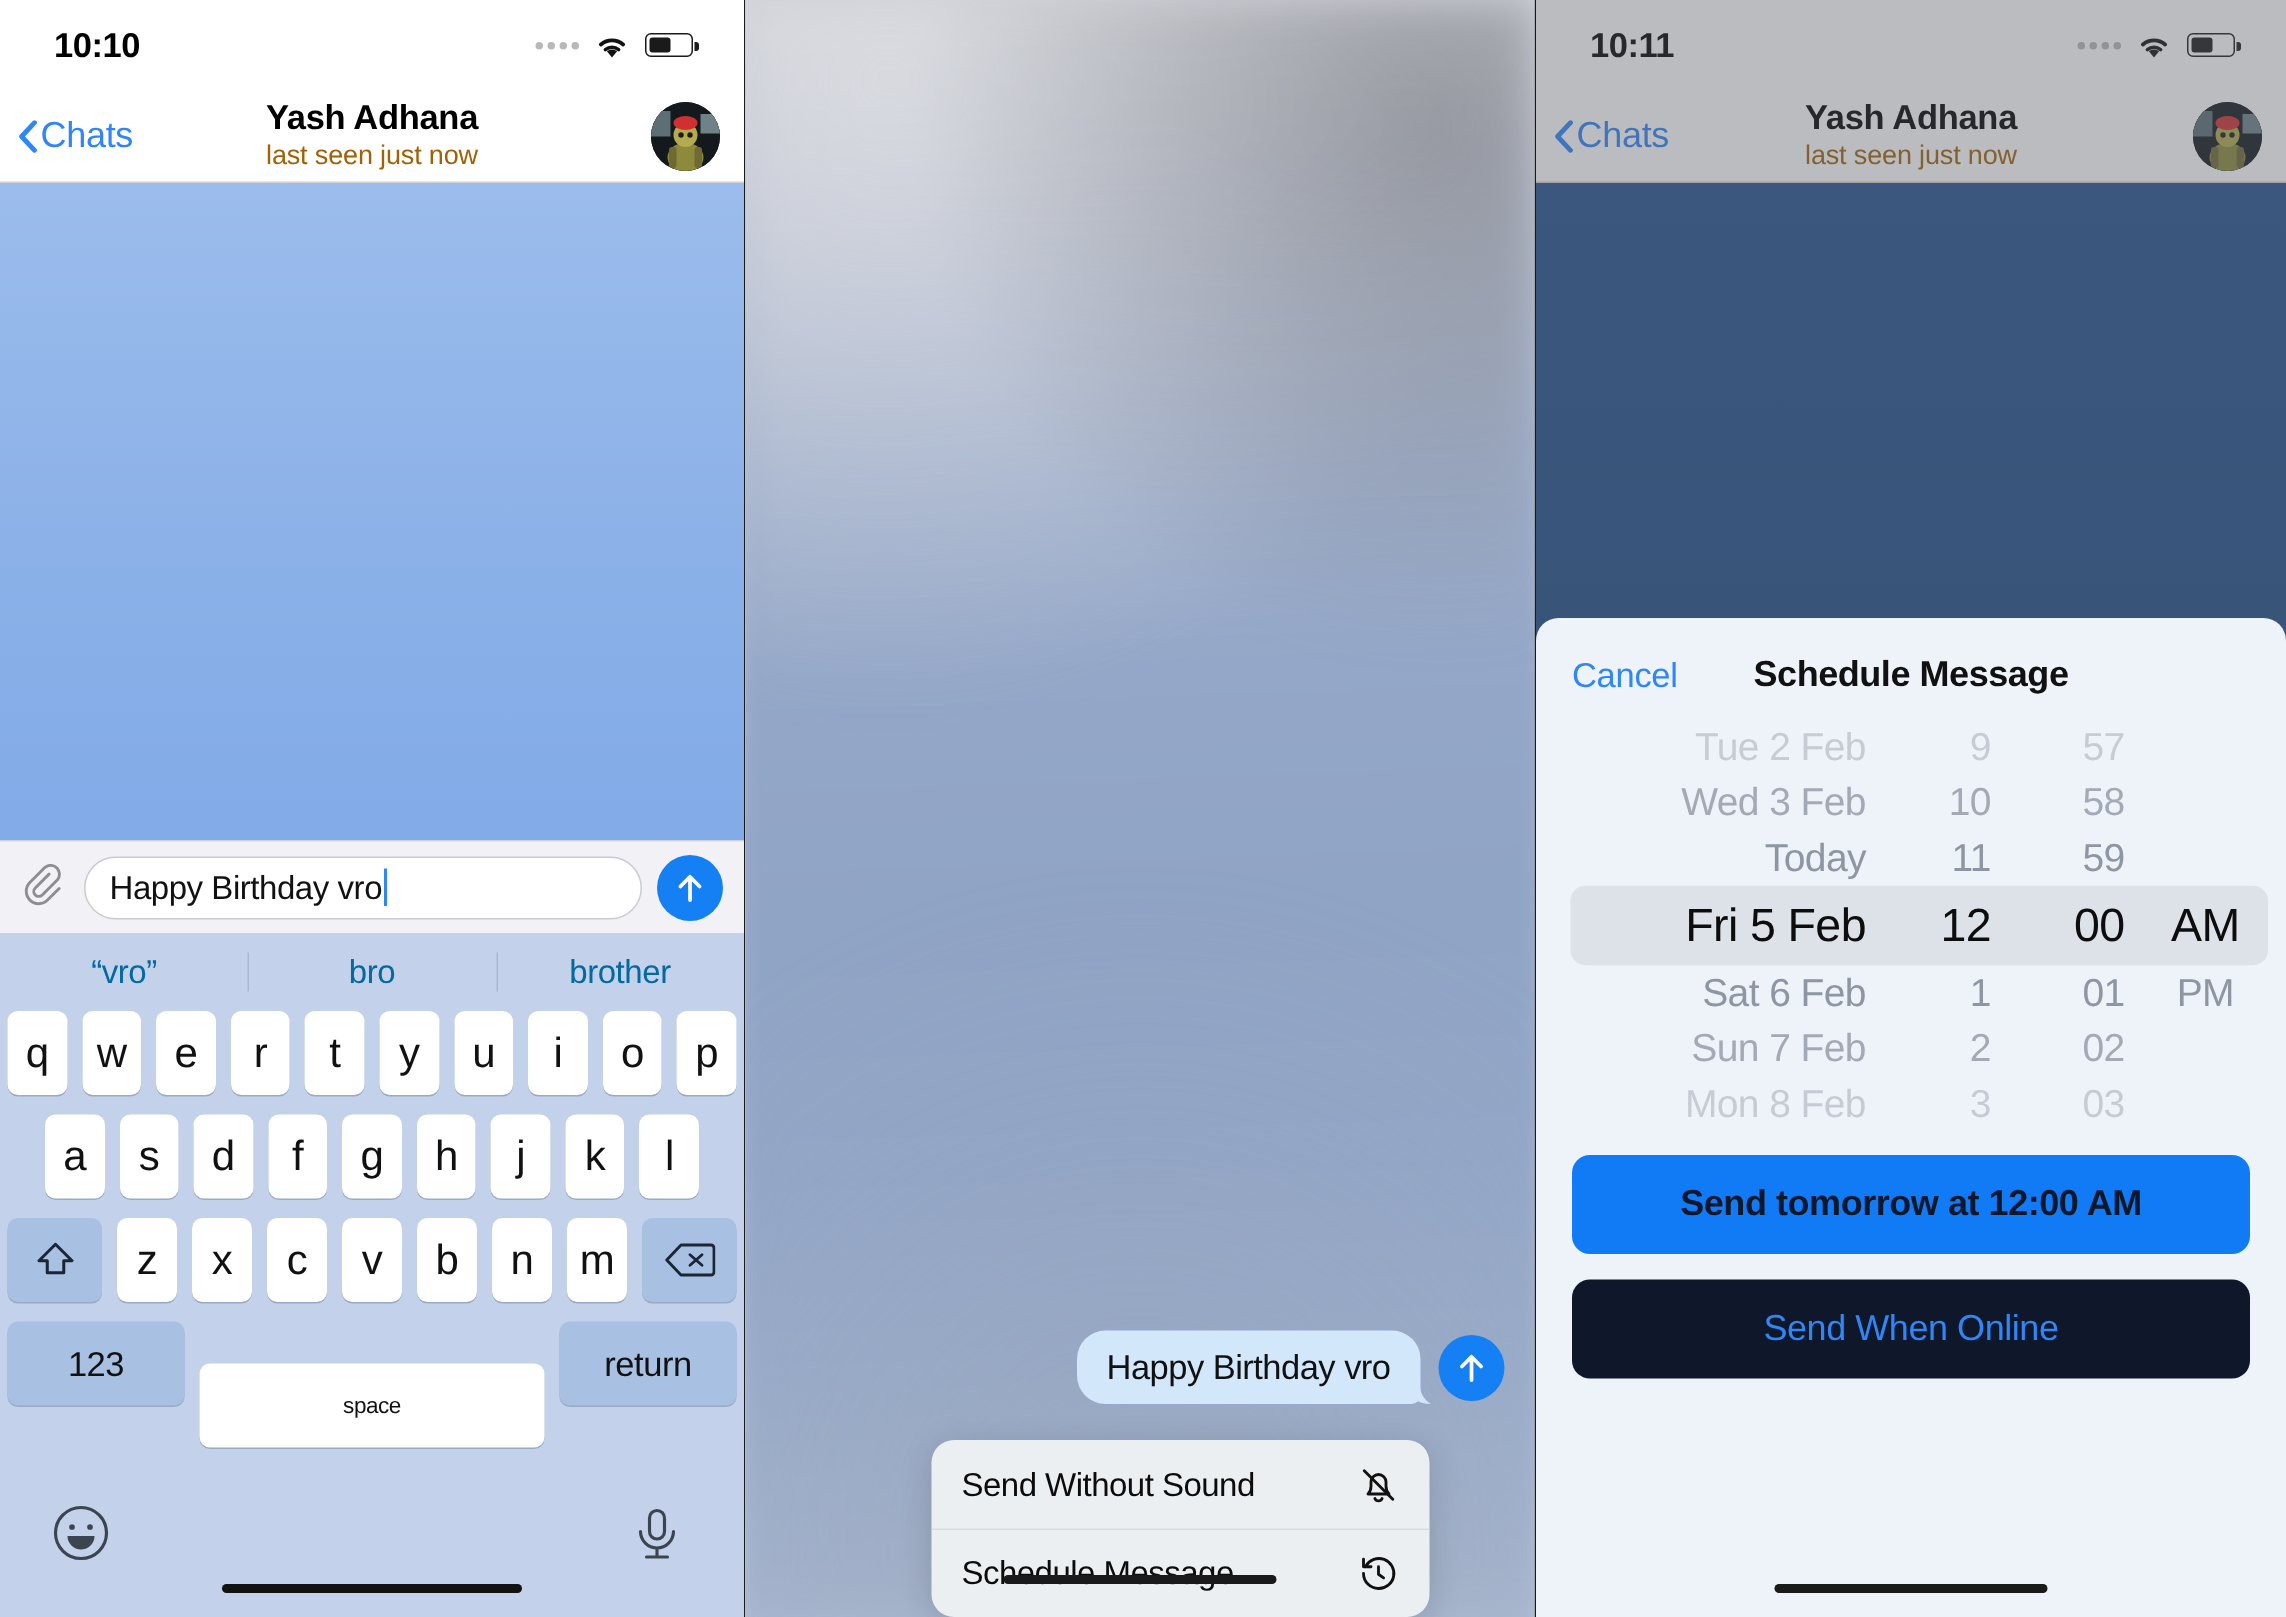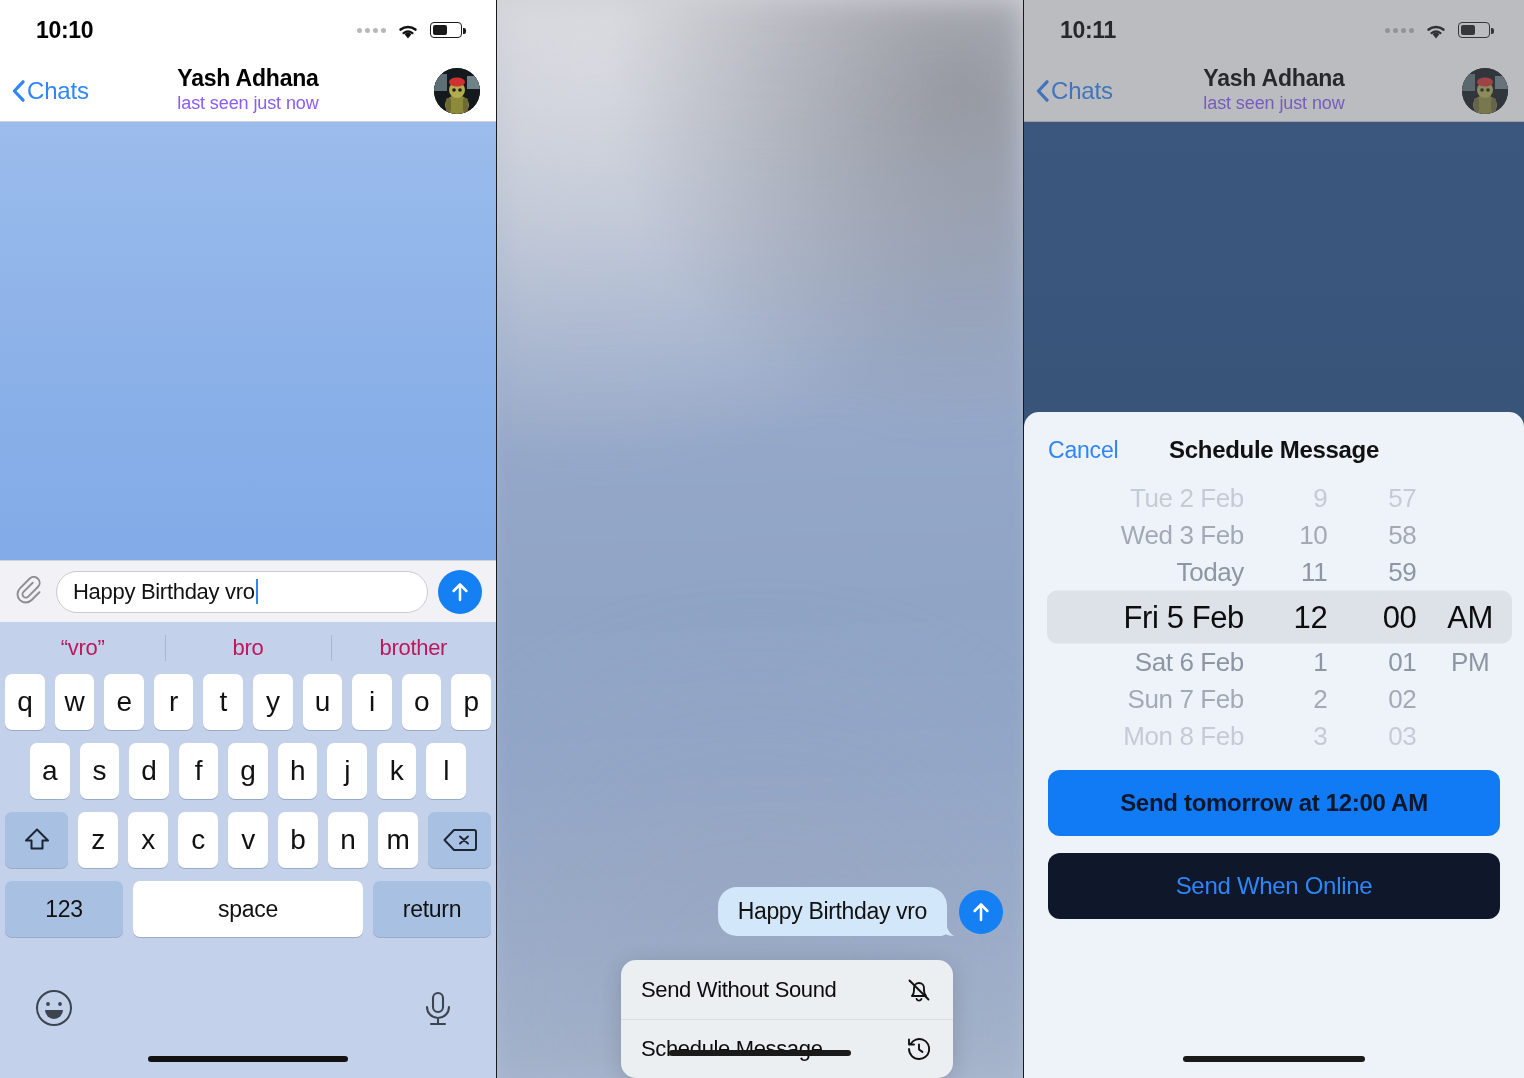--- a/index.html
+++ b/index.html
@@ -43,7 +43,7 @@
   .nav-back-label { font-size:24px; color:#2f86f7; letter-spacing:-0.2px; }
   .nav-center { position:absolute; left:0; right:0; text-align:center; pointer-events:none; }
   .nav-title { font-size:23px; font-weight:bold; color:#000000; letter-spacing:-0.2px; line-height:1.12; }
-  .nav-sub { font-size:18px; color:#8b5cf6; letter-spacing:-0.1px; line-height:1.3; }
+  .nav-sub { font-size:18px; color:#a16207; letter-spacing:-0.1px; line-height:1.3; }
   .avatar {
     width:46px; height:46px; border-radius:50%; margin-left:auto; position:relative;
     overflow:hidden; flex:0 0 auto; background:#13181c;

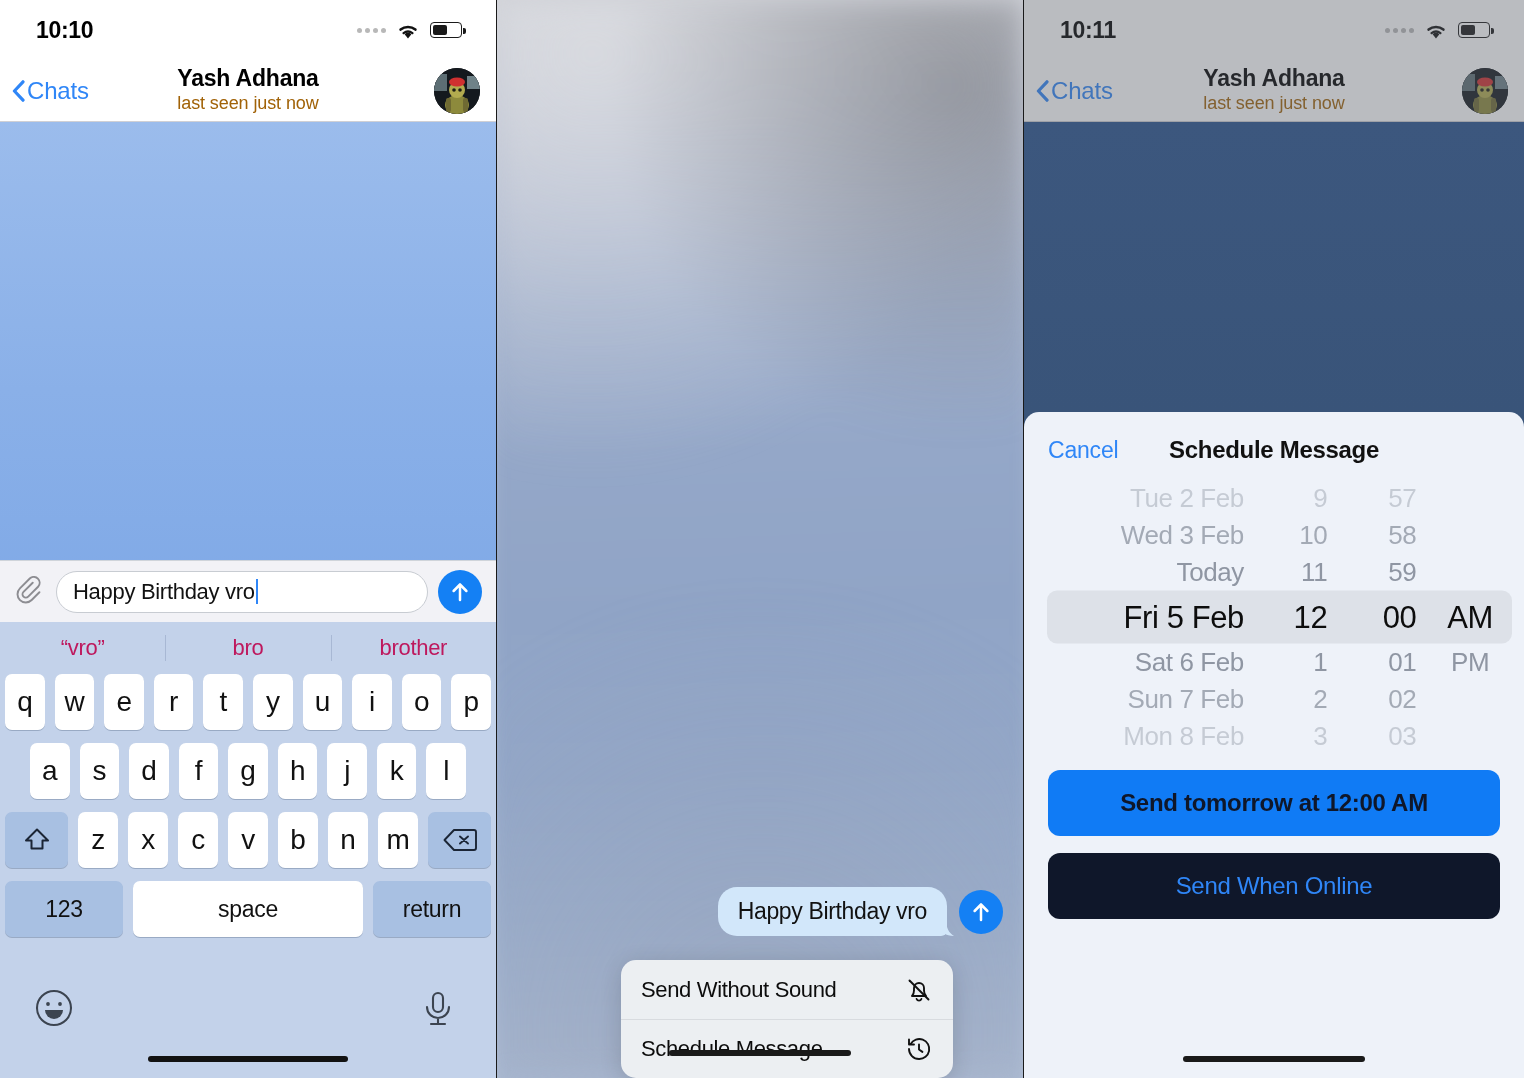--- a/index.html
+++ b/index.html
@@ -98,7 +98,7 @@
   }
   .suggest { height:52px; display:flex; align-items:center; }
   .sug {
-    flex:1; text-align:center; font-size:22px; color:#be185d;
+    flex:1; text-align:center; font-size:22px; color:#0369a1;
     letter-spacing:-0.3px; position:relative; cursor:pointer;
   }
   .sug + .sug::before {

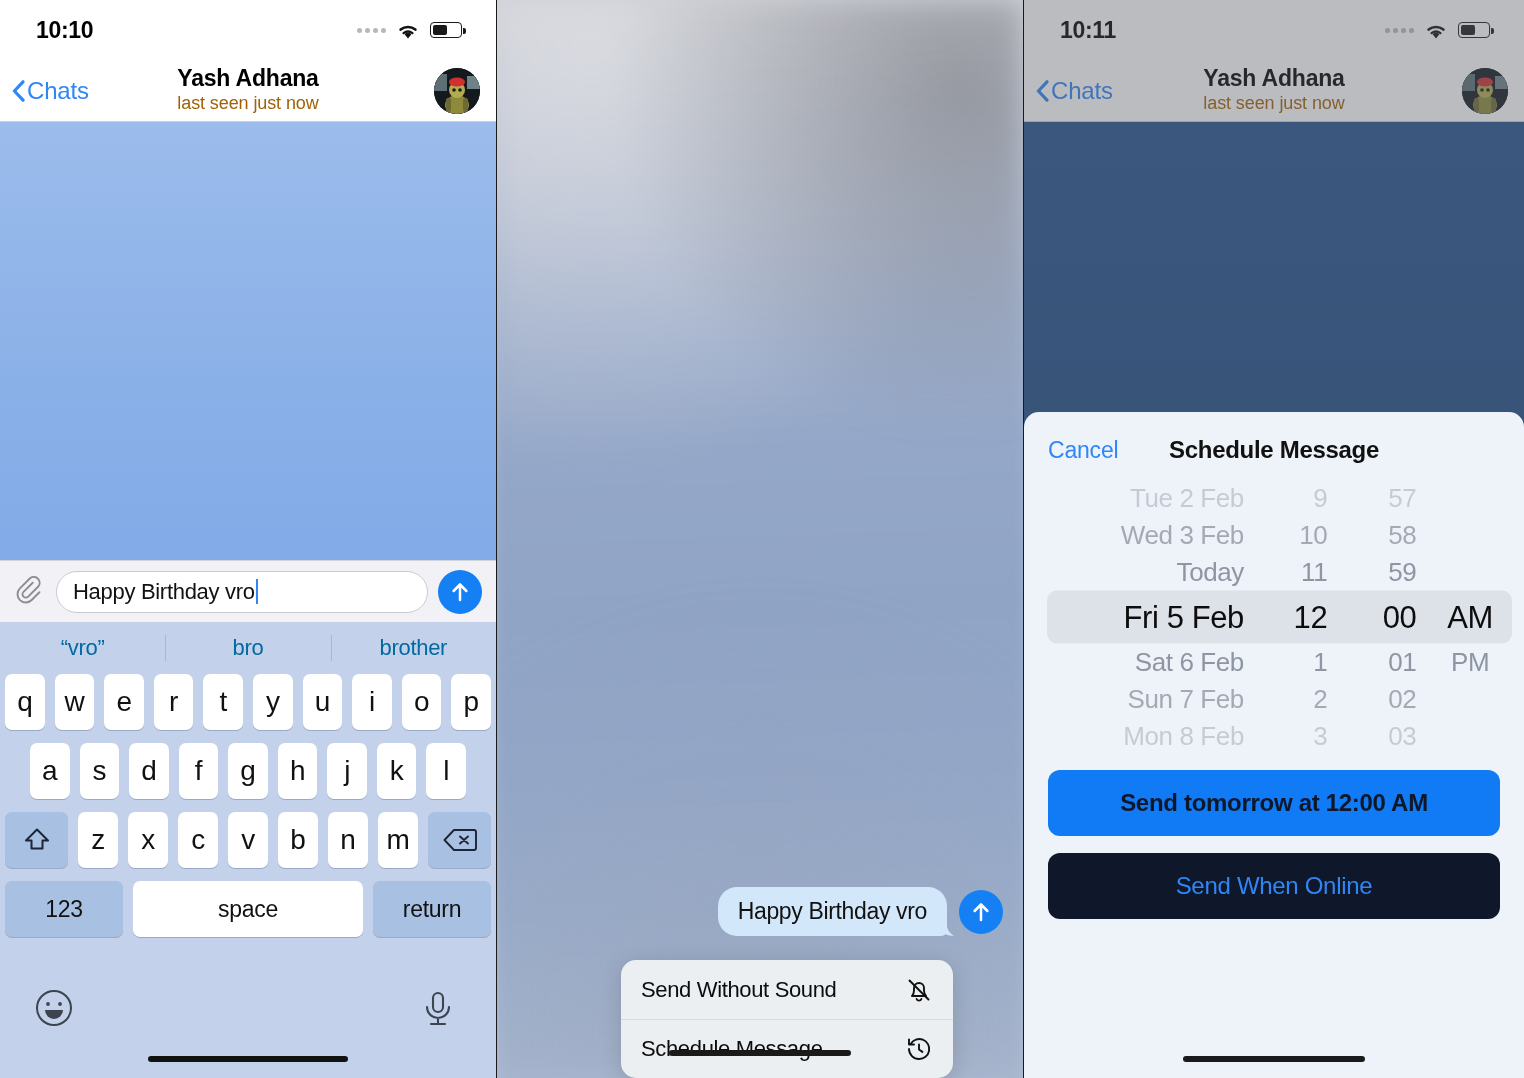--- a/index.html
+++ b/index.html
@@ -118,7 +118,7 @@
   .kbot { display:flex; gap:10px; padding:0 5px; margin-bottom:0; }
   .key.num { background:#a8c0e2; flex:0 0 118px; font-size:23px; }
   .key.ret { background:#a8c0e2; flex:0 0 118px; font-size:23px; }
-  .key.space { flex:1; font-size:23px; }
+  .key.space { flex:1; font-size:15px;margin-top:28px; }
   .kb-bottom {
     flex:1; display:flex; align-items:center; justify-content:space-between;
     padding:0 38px 0 34px; position:relative;

